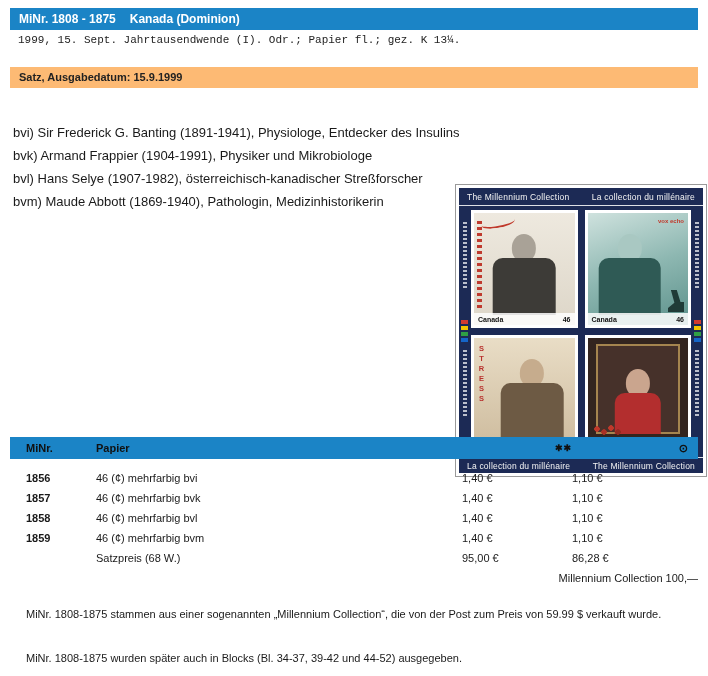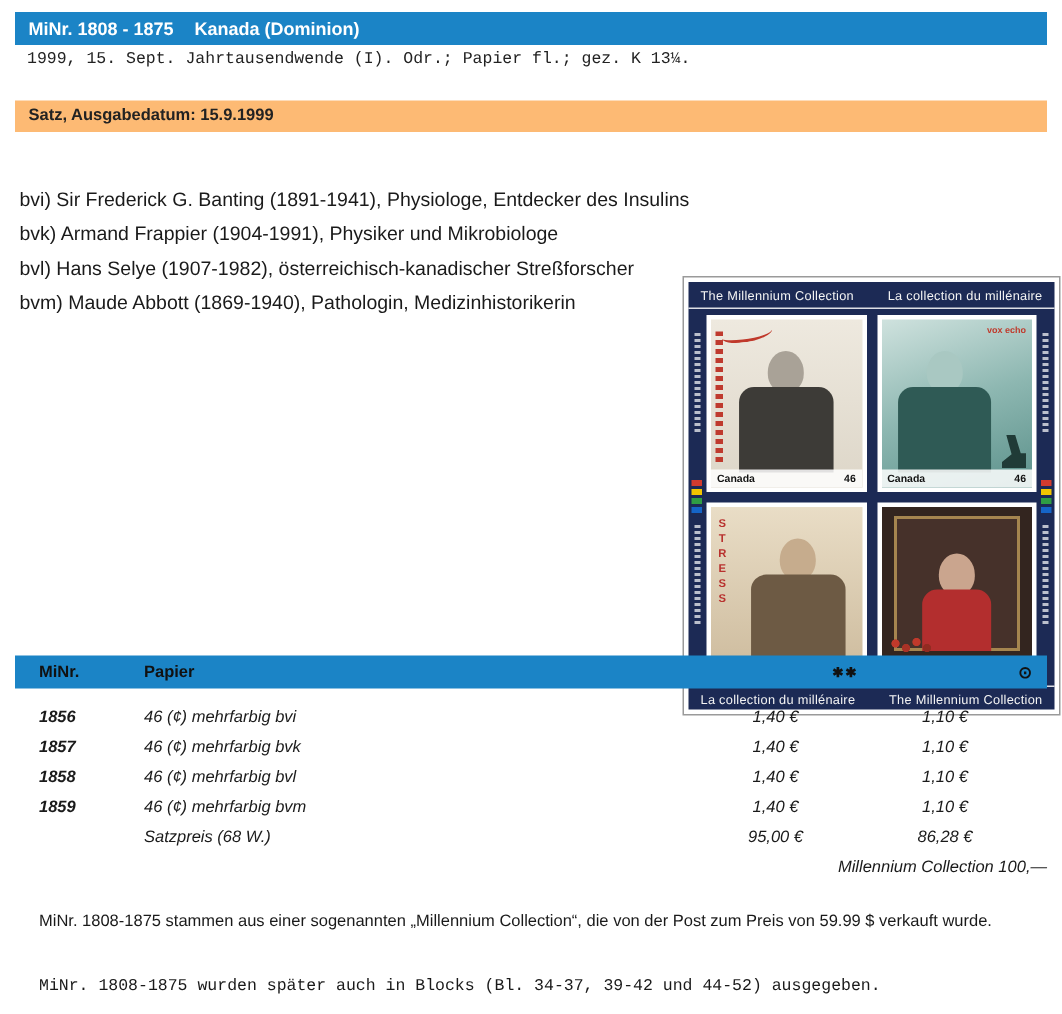--- a/index.html
+++ b/index.html
@@ -146,7 +146,7 @@
   }
   .tablehead .sym  { text-align:right; font-size:9px; letter-spacing:1px; }
   .tablehead .sym2 { text-align:right; font-size:11px; }
-  .rows { position:absolute; left:10px; top:468px; width:688px; font-size:11px;font-style:italic; }
+  .rows { position:absolute; left:10px; top:468px; width:688px; font-size:11px; }
   .trow { height:20px; }
   .trow .c1 { font-weight:bold; }
   .trow .c3, .trow .c4 { text-align:center; }

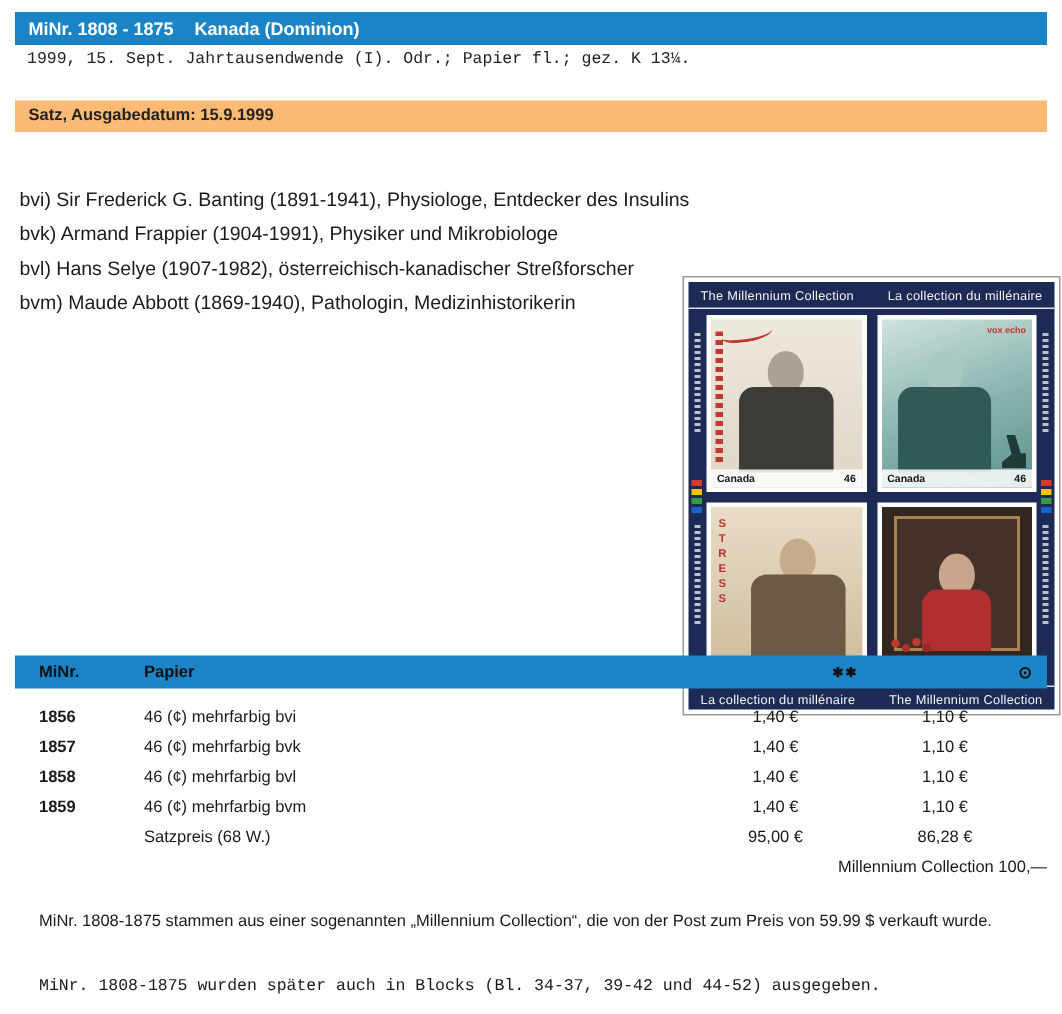--- a/index.html
+++ b/index.html
@@ -149,7 +149,7 @@
   .rows { position:absolute; left:10px; top:468px; width:688px; font-size:11px; }
   .trow { height:20px; }
   .trow .c1 { font-weight:bold; }
-  .trow .c3, .trow .c4 { text-align:center; }
+  .trow .c3, .trow .c4 { text-align:left; }
   .spanrow { height:20px; line-height:20px; padding-left:16px; box-sizing:border-box;text-align:right; }
 
   .note {

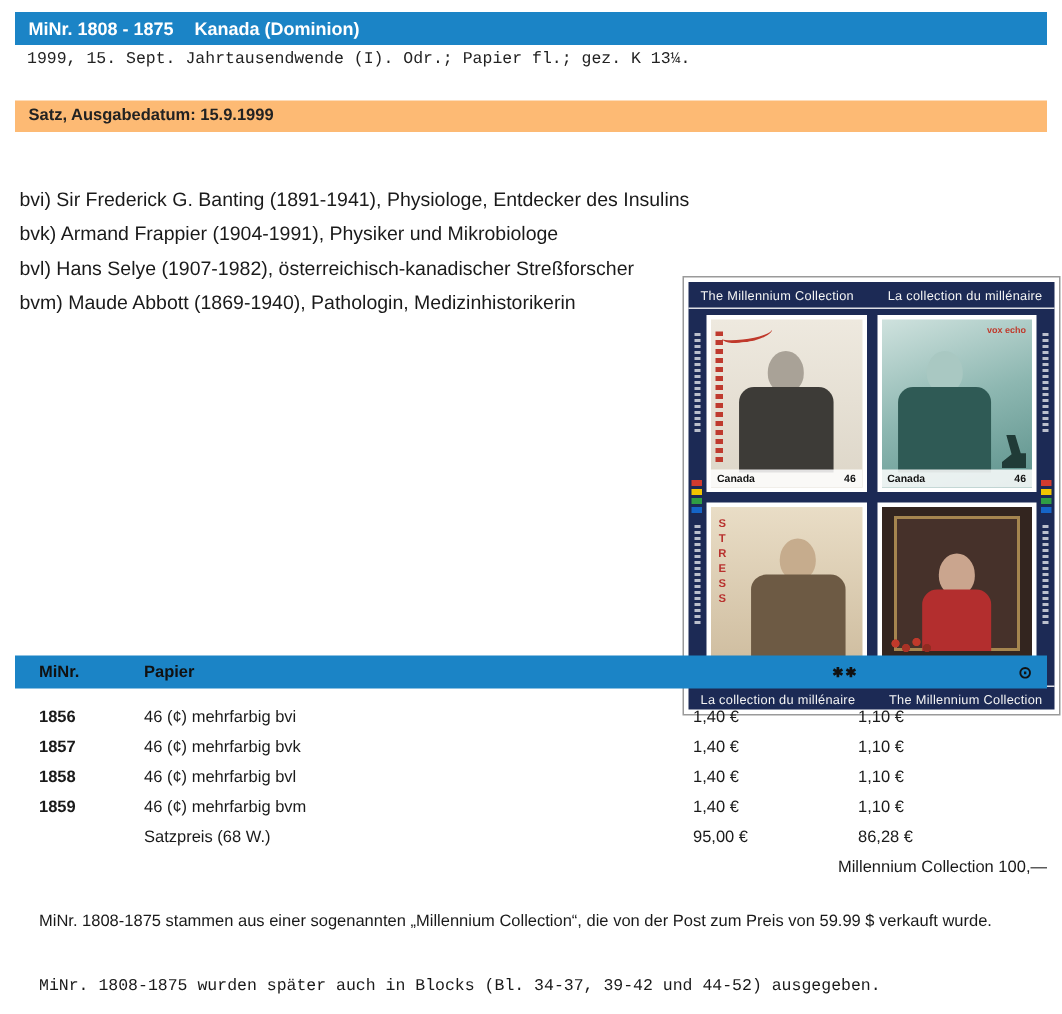--- a/index.html
+++ b/index.html
@@ -156,7 +156,7 @@
     position:absolute; left:26px; width:648px; font-size:11px; line-height:17px; color:#1a1a1a;
   }
   .note1 { top:606px; width:640px; }
-  .note2 { top:650px;font-family:Liberation Mono, monospace; }
+  .note2 { top:650px; }
 </style>
 </head>
 <body>

